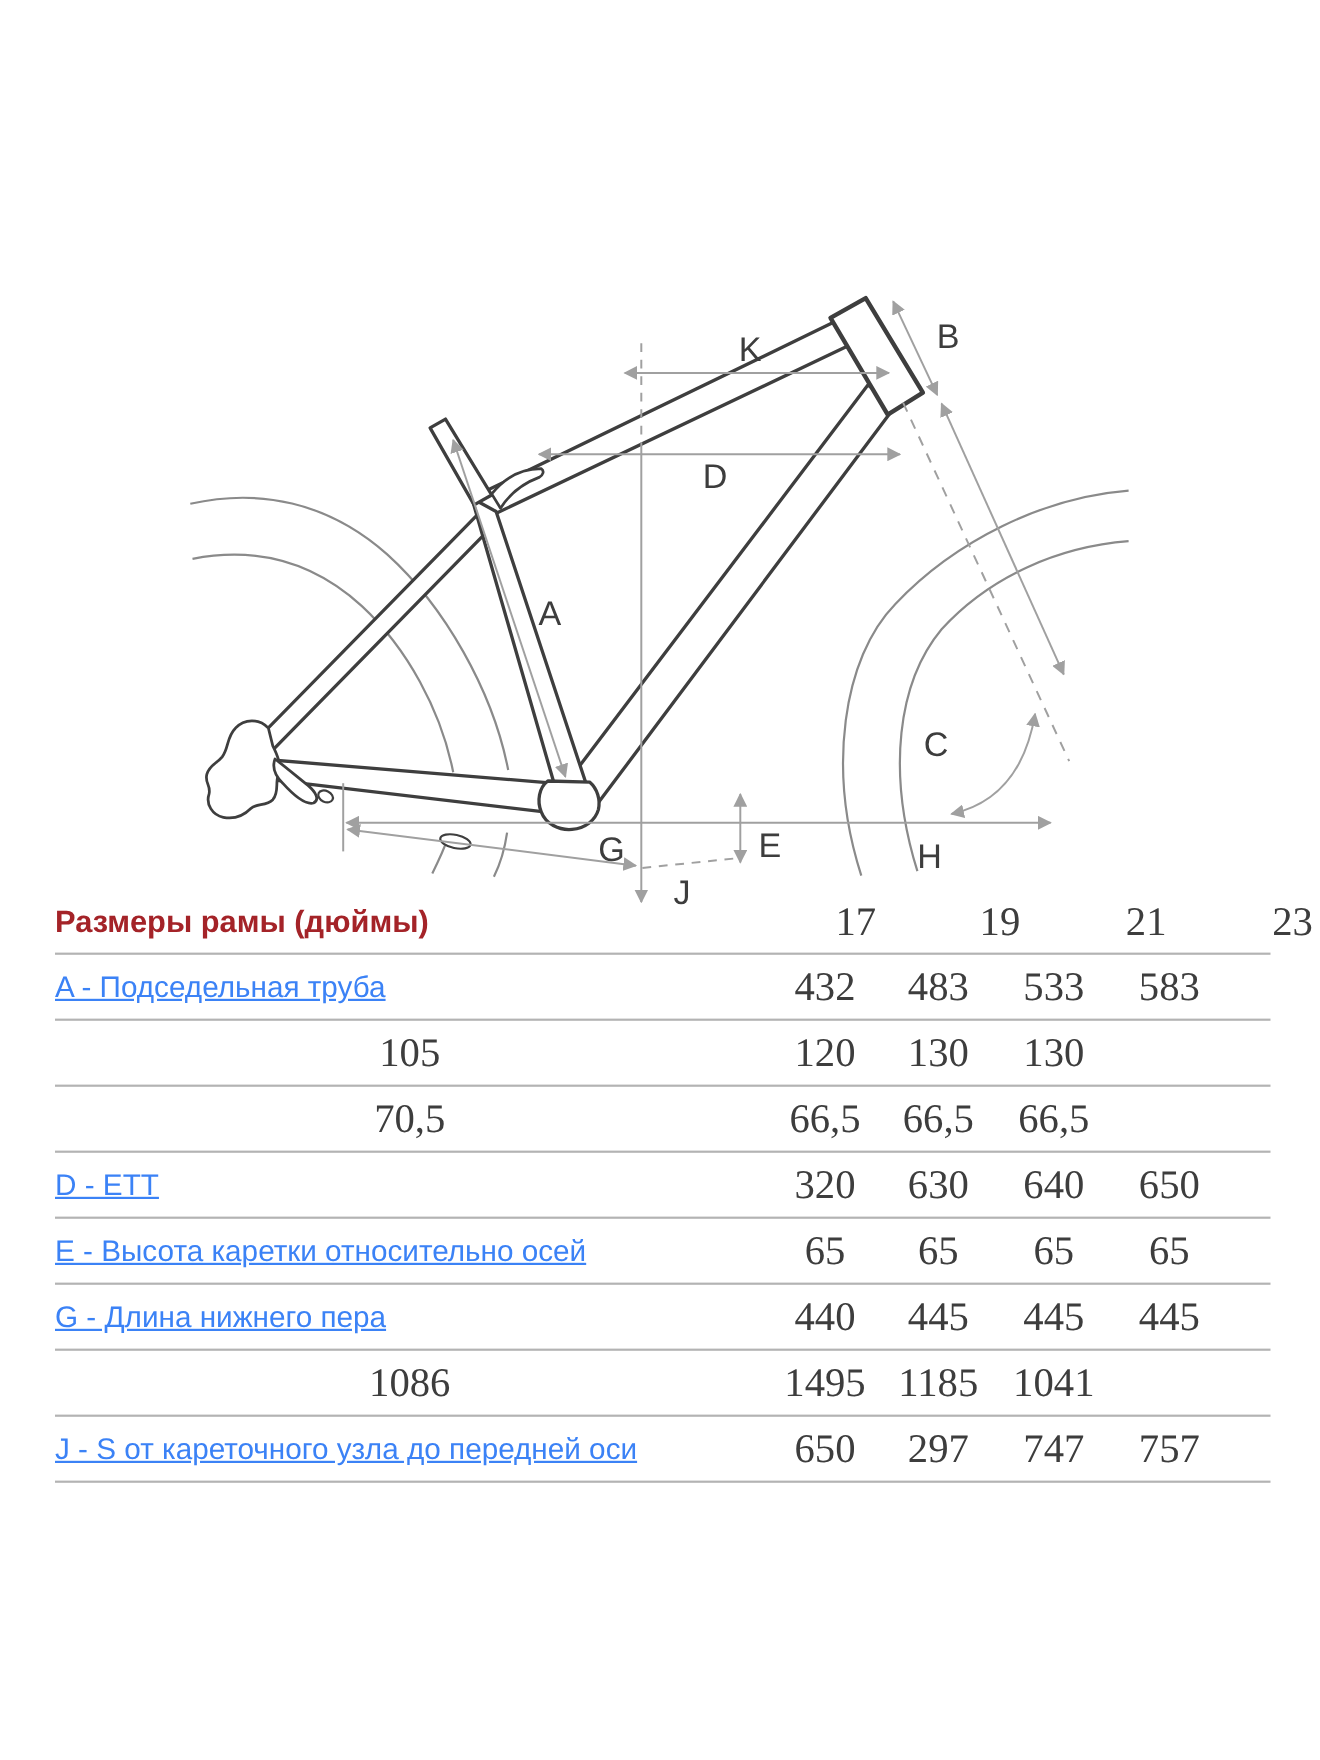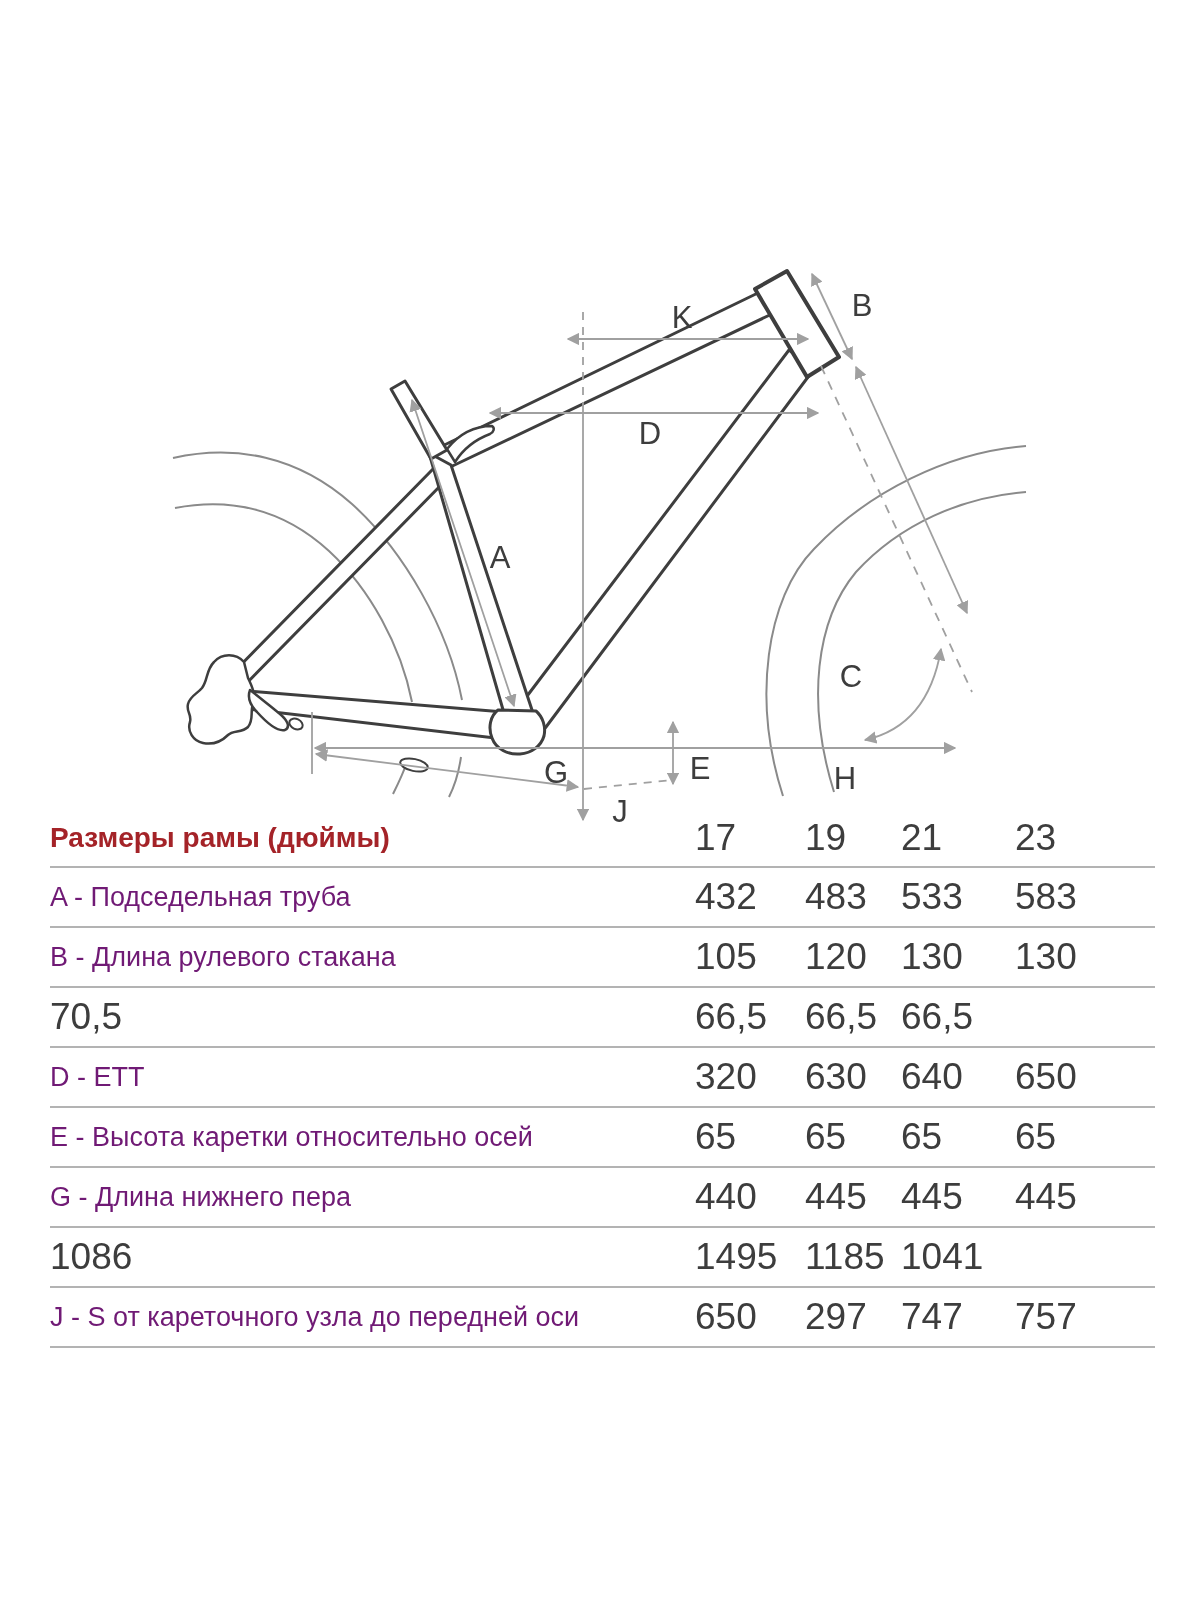--- a/index.html
+++ b/index.html
@@ -27,7 +27,7 @@
     height: 58px;
     border-bottom: 2px solid #b3b3b3;
   }
-  .g-row.header { height: 56px; }
+  .g-row.header { height: 56px; gap: 28px; }
   .t-title {
     color: #a42328;
     font-weight: bold;

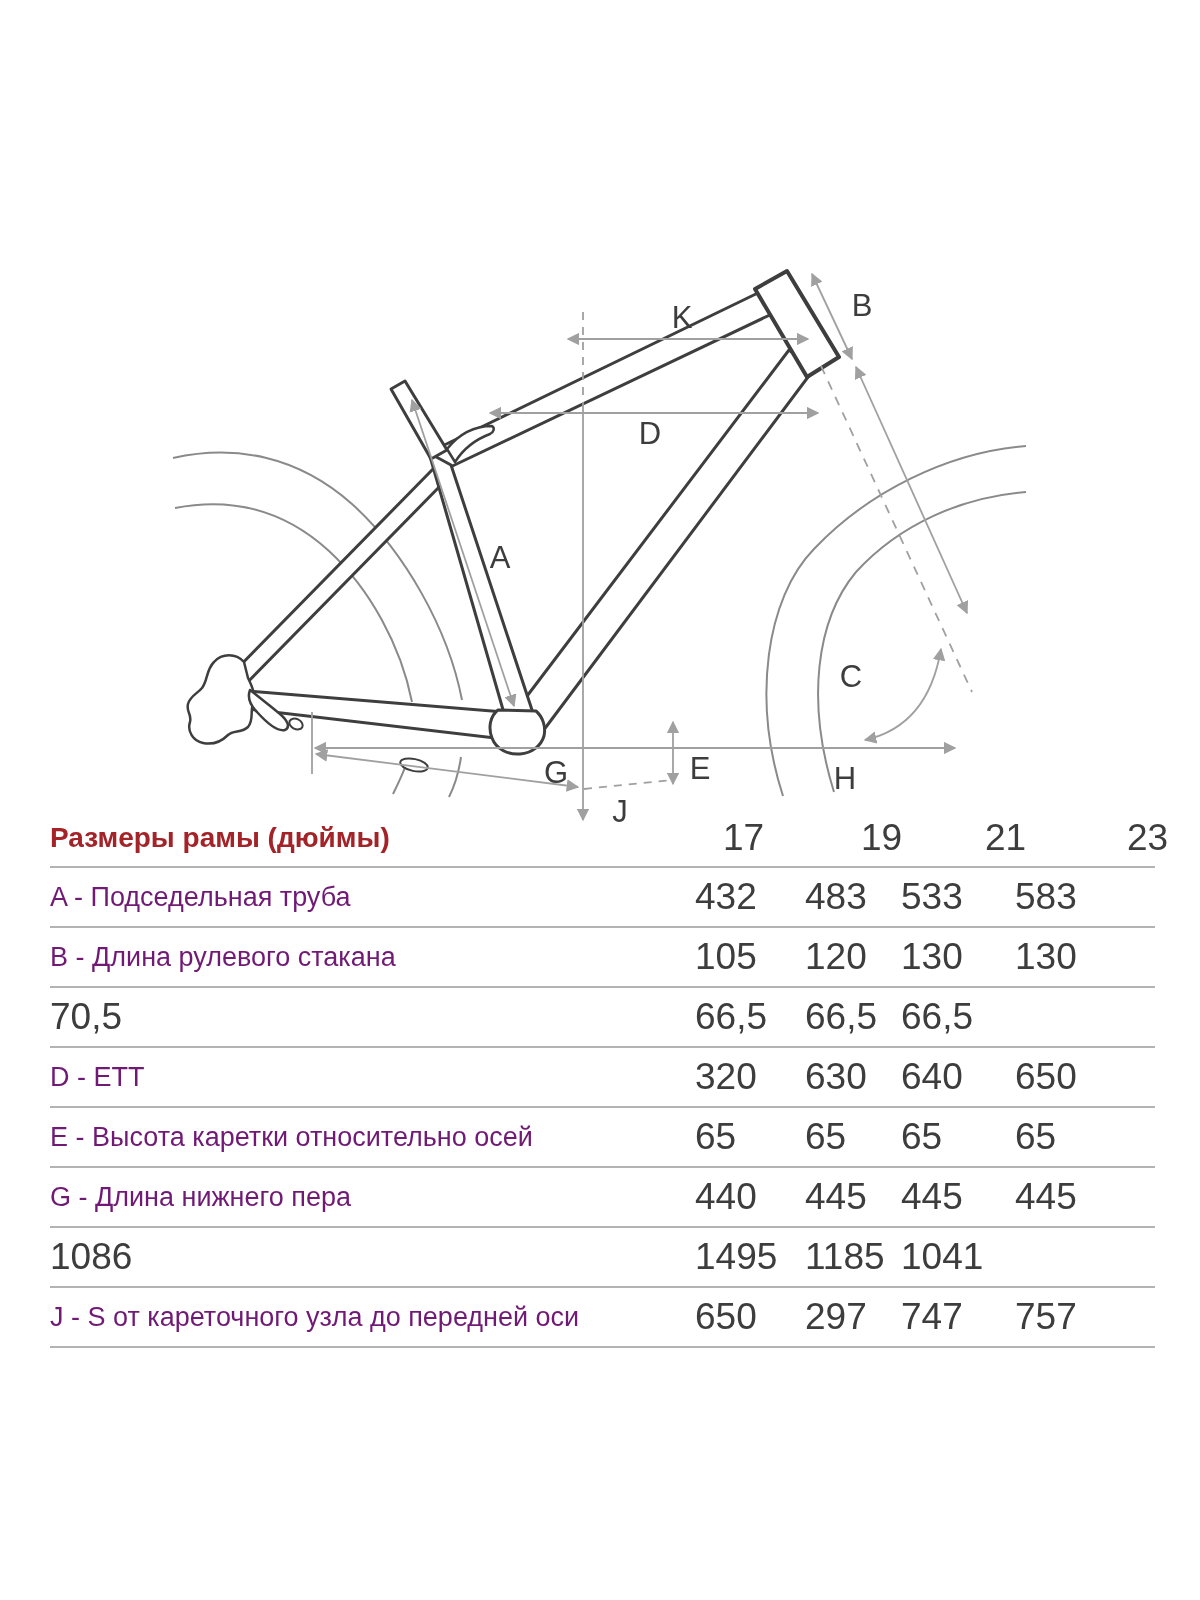--- a/index.html
+++ b/index.html
@@ -39,9 +39,10 @@
     white-space: nowrap;
   }
   .cell-val, .cell-col {
-    font-family: Liberation Sans, sans-serif;
+    font-family: Liberation Serif, serif;
     font-size: 37px;
     color: #3d3d3d;
+    text-align: center;
   }
   .diag-label {
     font-family: "Liberation Sans", sans-serif;

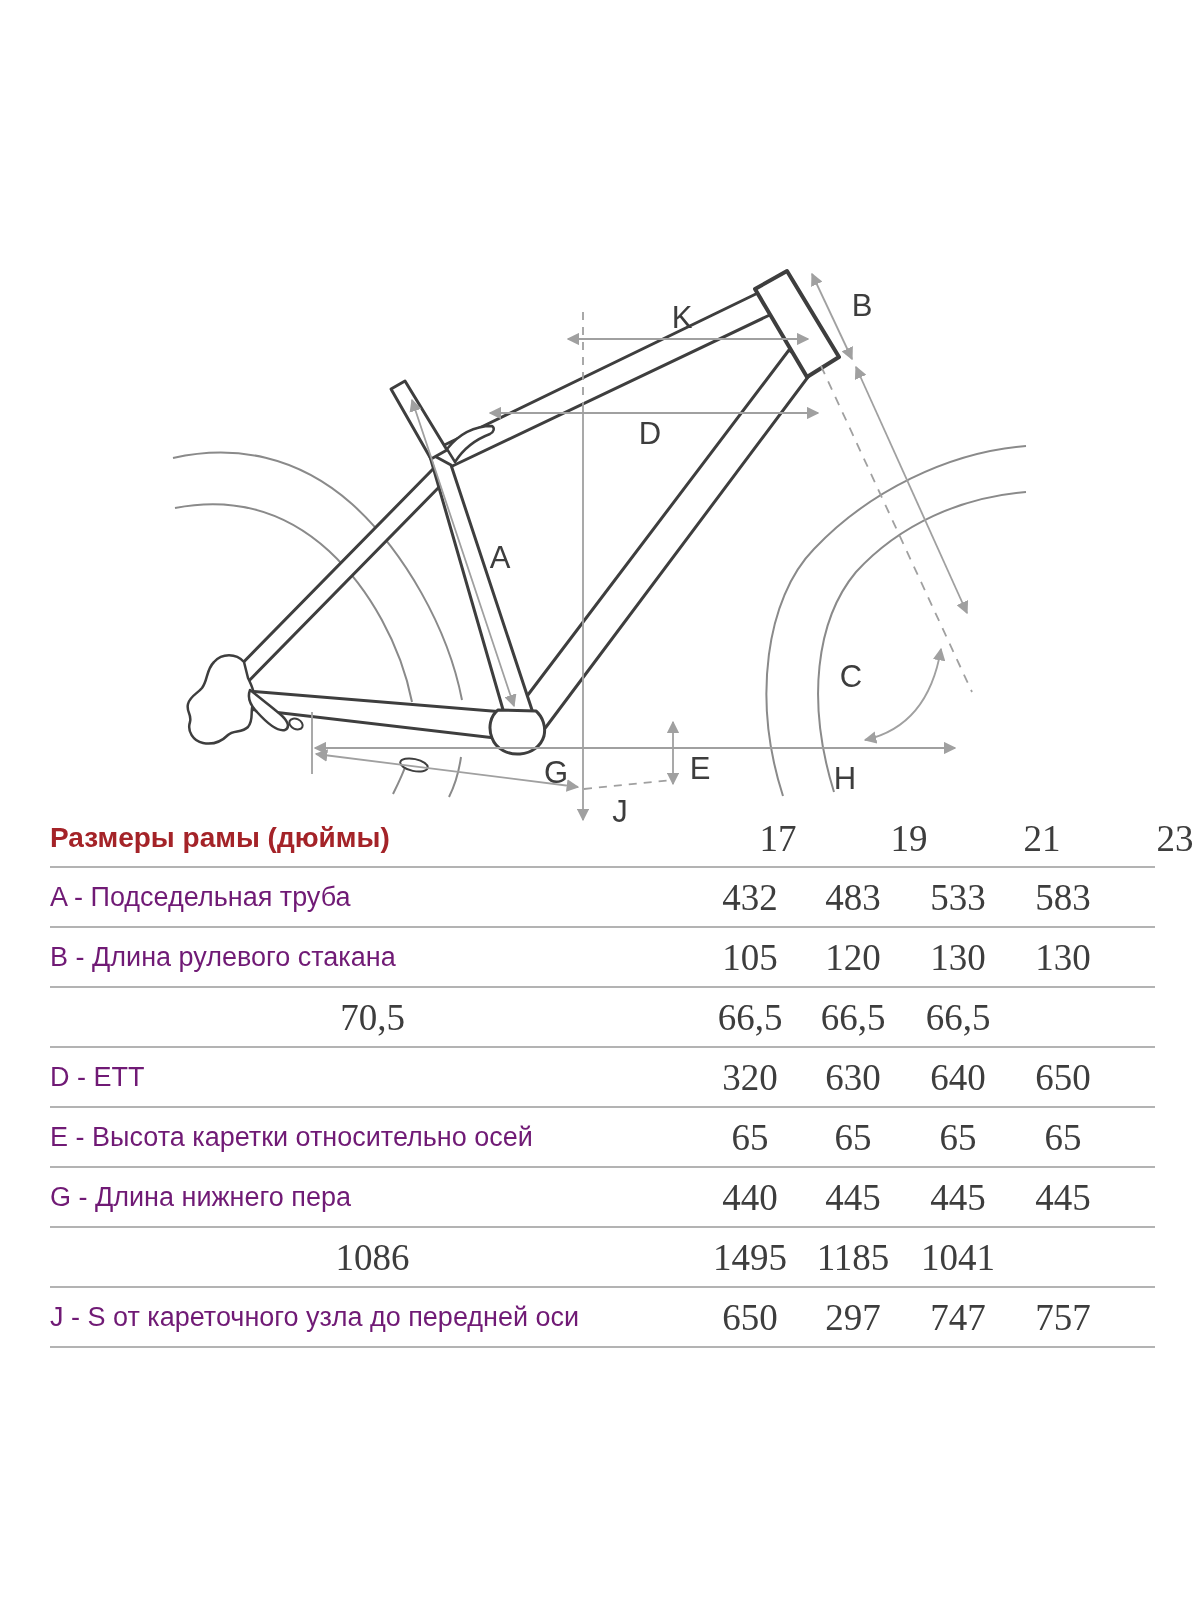--- a/index.html
+++ b/index.html
@@ -35,8 +35,9 @@
   }
   .cell-label {
     font-size: 27px;
-    color: #701a75;
+    color: #3b82f6;
     white-space: nowrap;
+    text-decoration: underline;
   }
   .cell-val, .cell-col {
     font-family: Liberation Serif, serif;

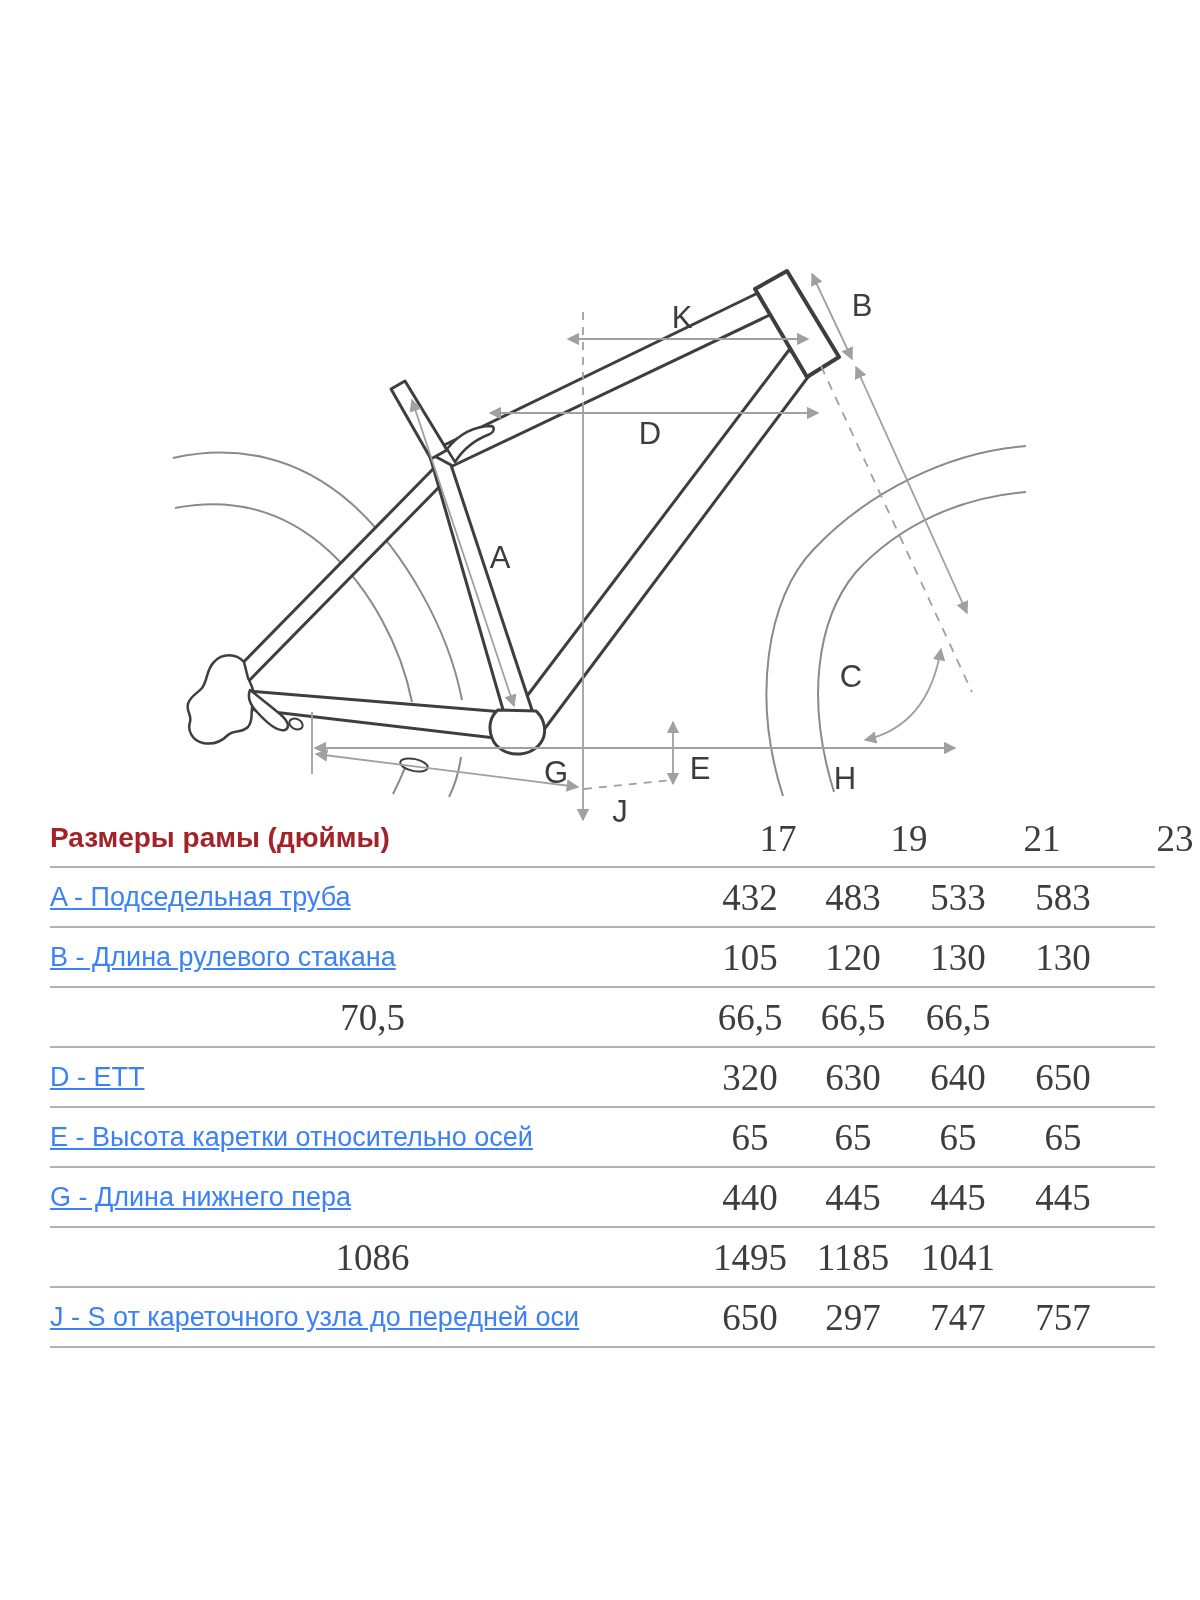--- a/index.html
+++ b/index.html
@@ -137,7 +137,6 @@
     </div>
 
     <div class="g-row">
-      <div class="cell-label">B - Длина рулевого стакана</div>
       <div class="cell-val">105</div>
       <div class="cell-val">120</div>
       <div class="cell-val">130</div>

